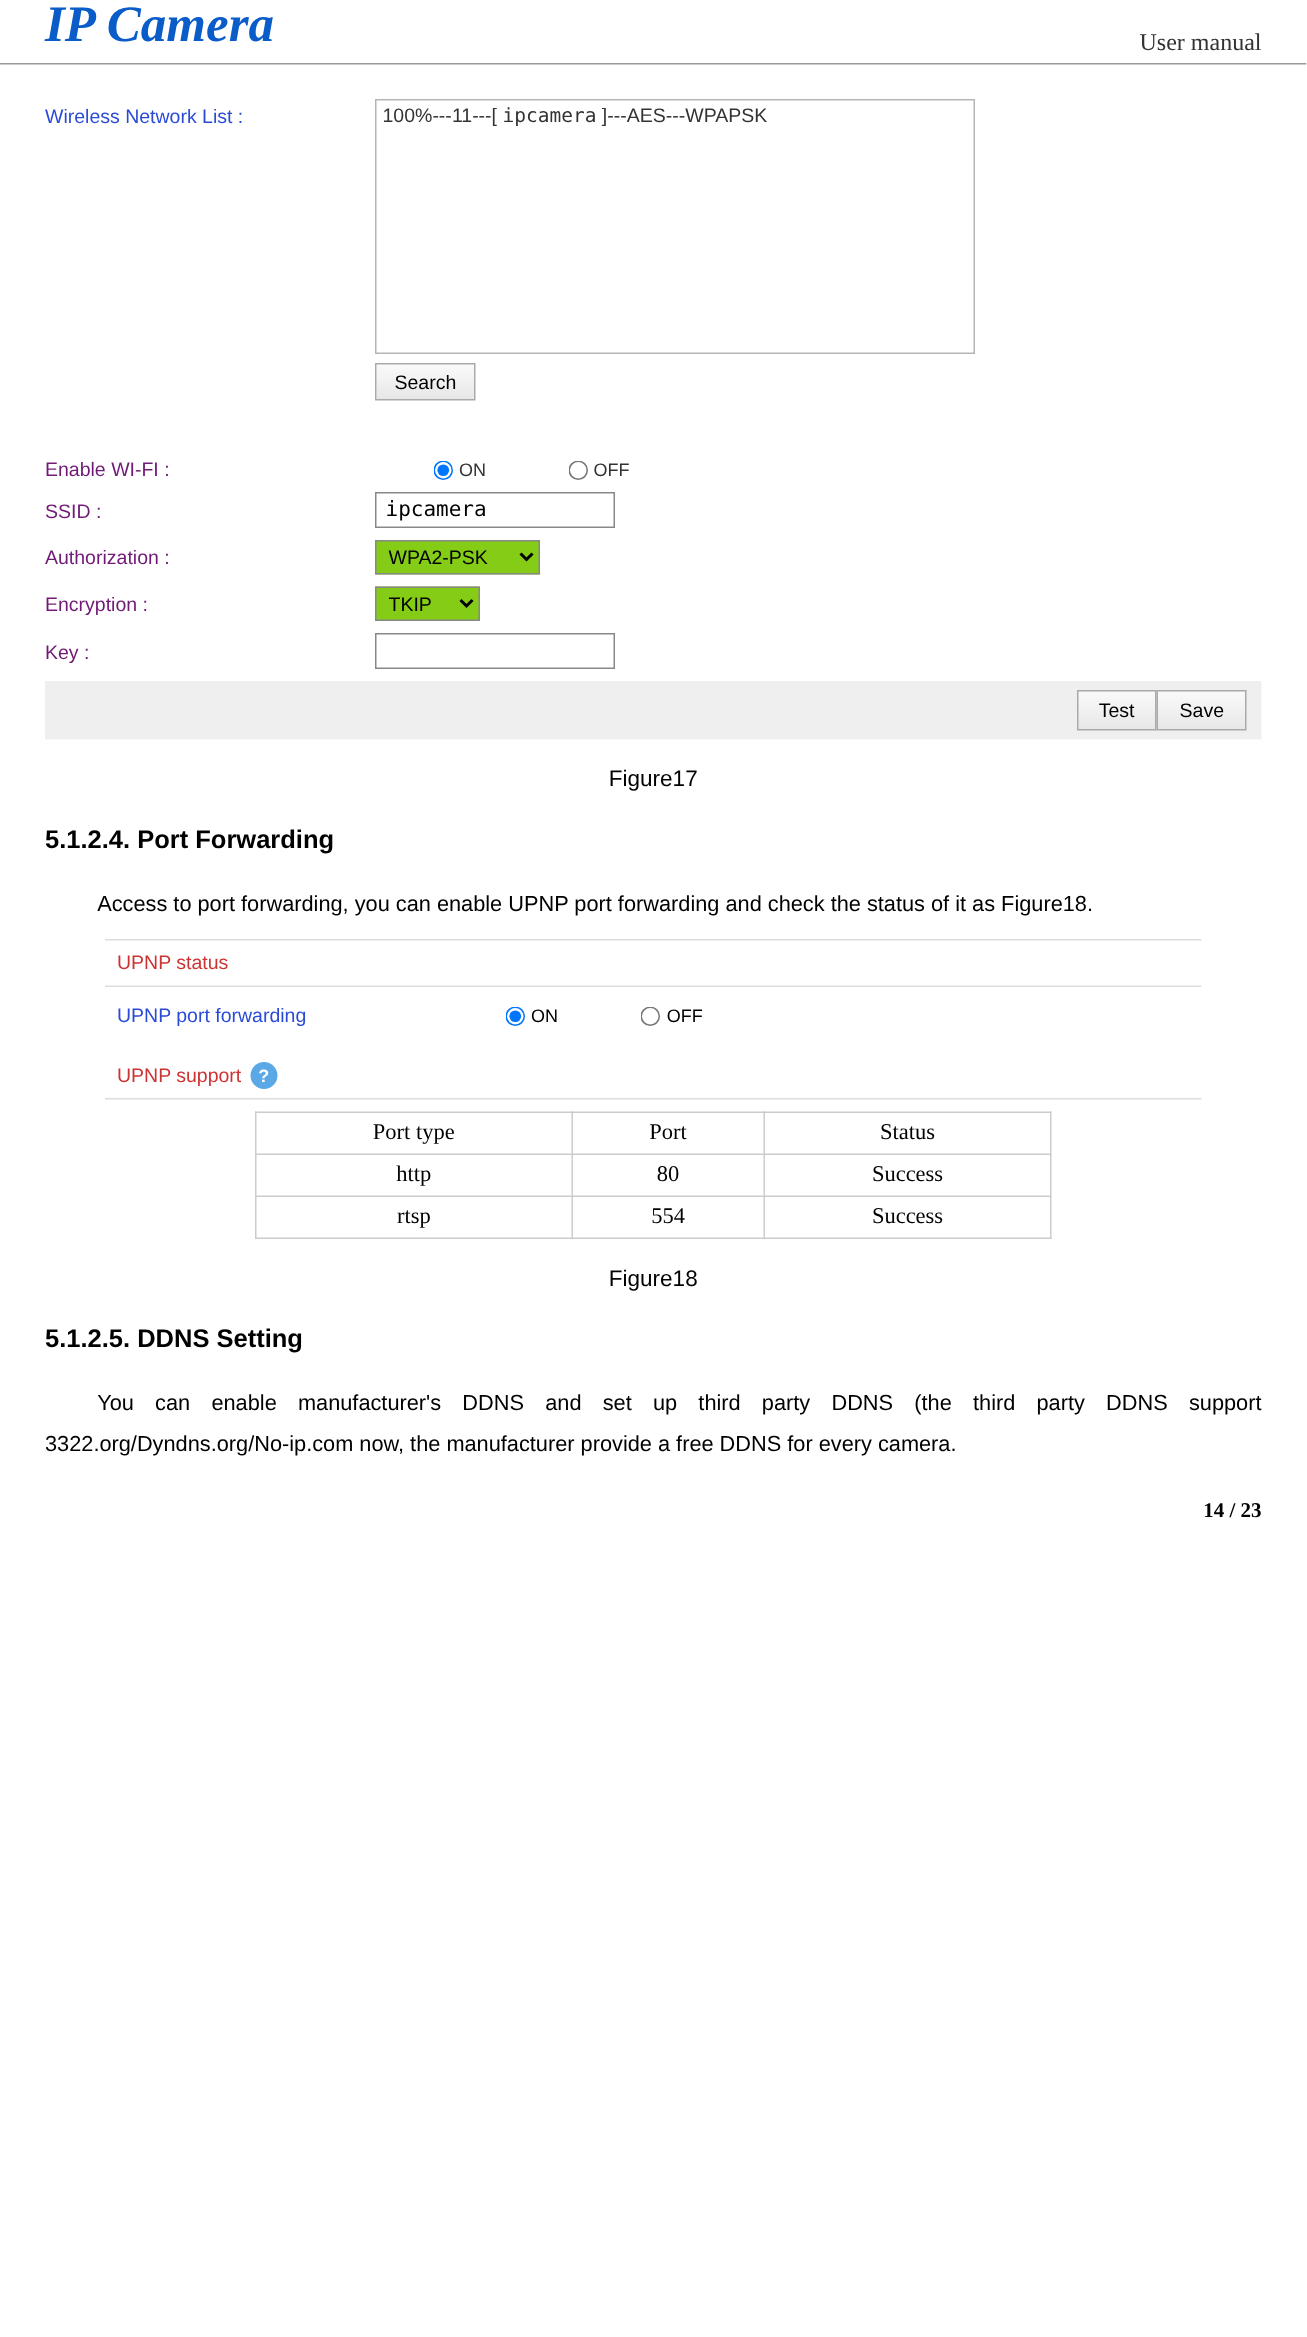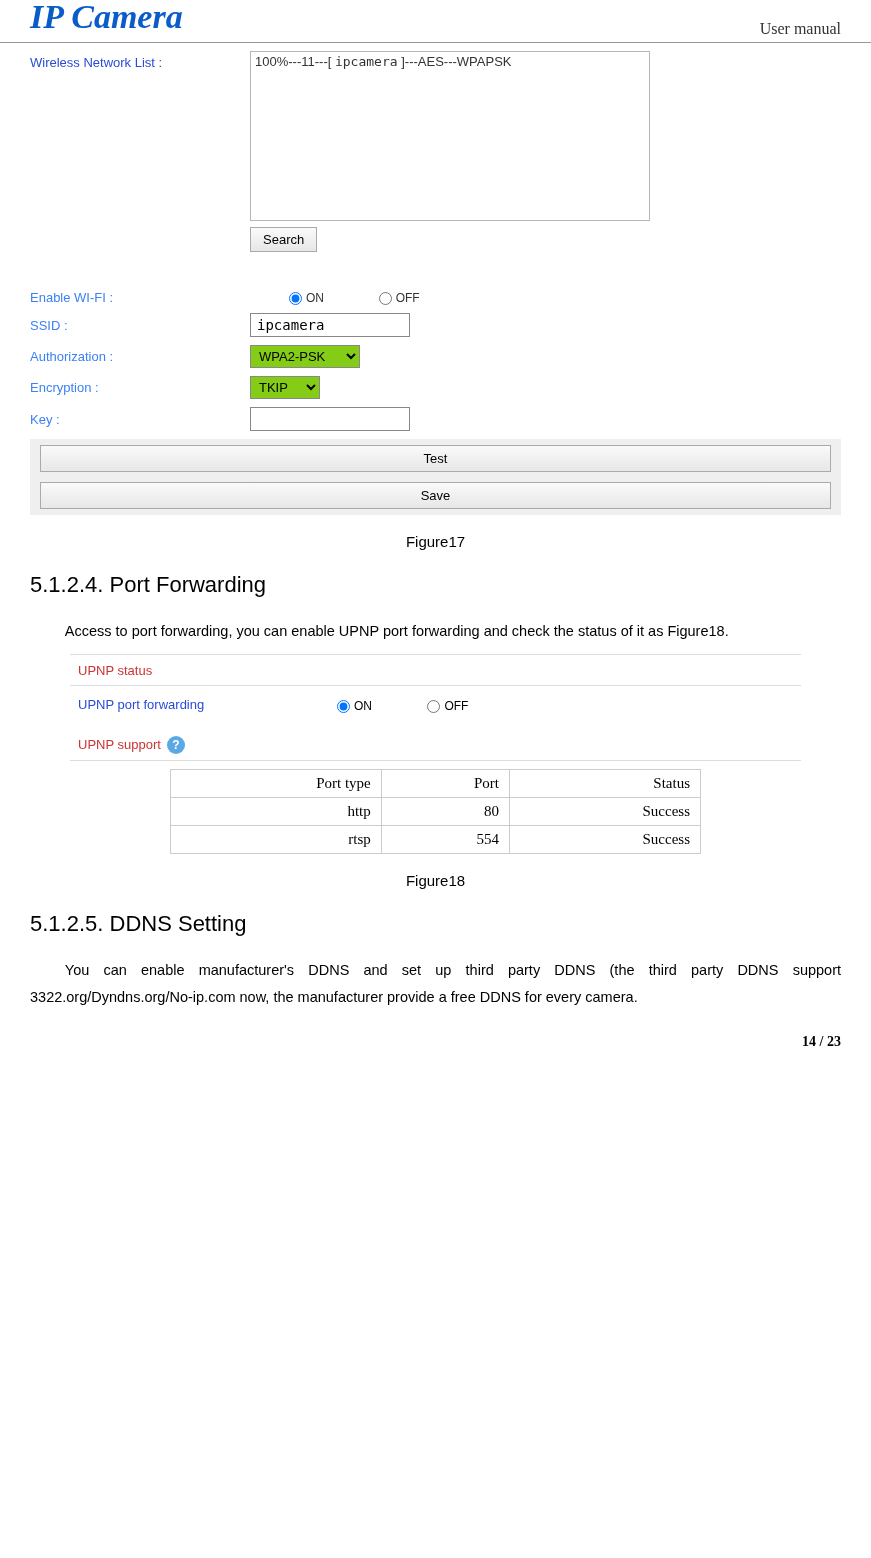--- a/index.html
+++ b/index.html
@@ -36,7 +36,7 @@
 
     
     .wifi-panel {
-      margin: 8px 0 0 0;
+      margin: 23px 0 0 0;
       font-size: 13px;
       color: #333;
     }

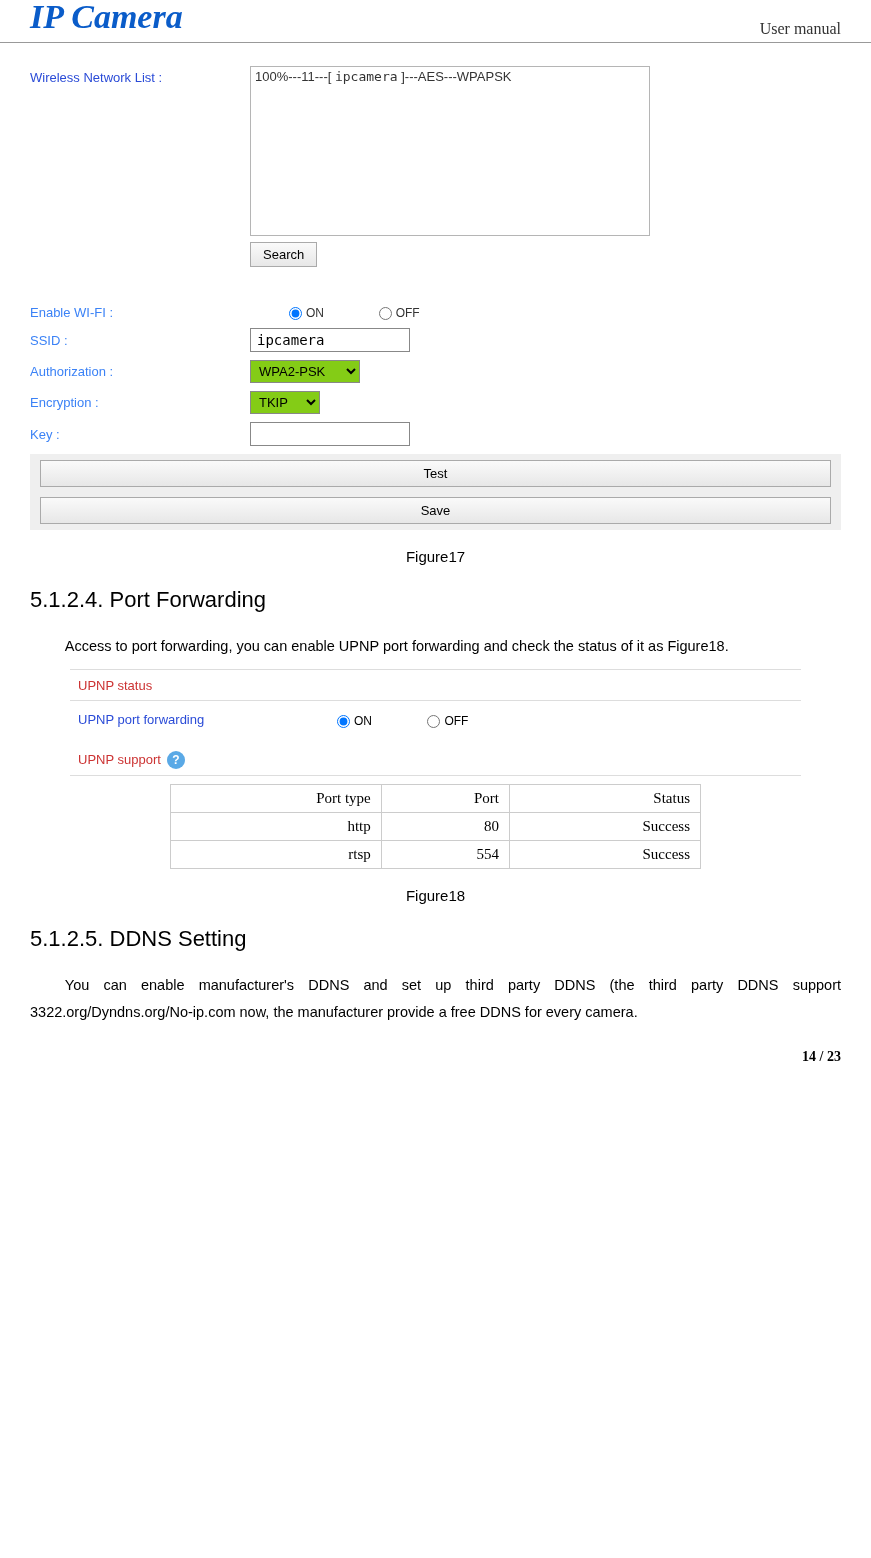--- a/index.html
+++ b/index.html
@@ -63,7 +63,7 @@
       font-size: 13px;
     }
     .form-row { display: flex; align-items: center; margin: 8px 0; }
-    .form-label { width: 220px; color: #3b82f6; font-size: 13px; }
+    .form-label { width: 220px; color: #701a75; font-size: 13px; }
     .form-control { }
     .text-input {
       border: 1px solid #888;

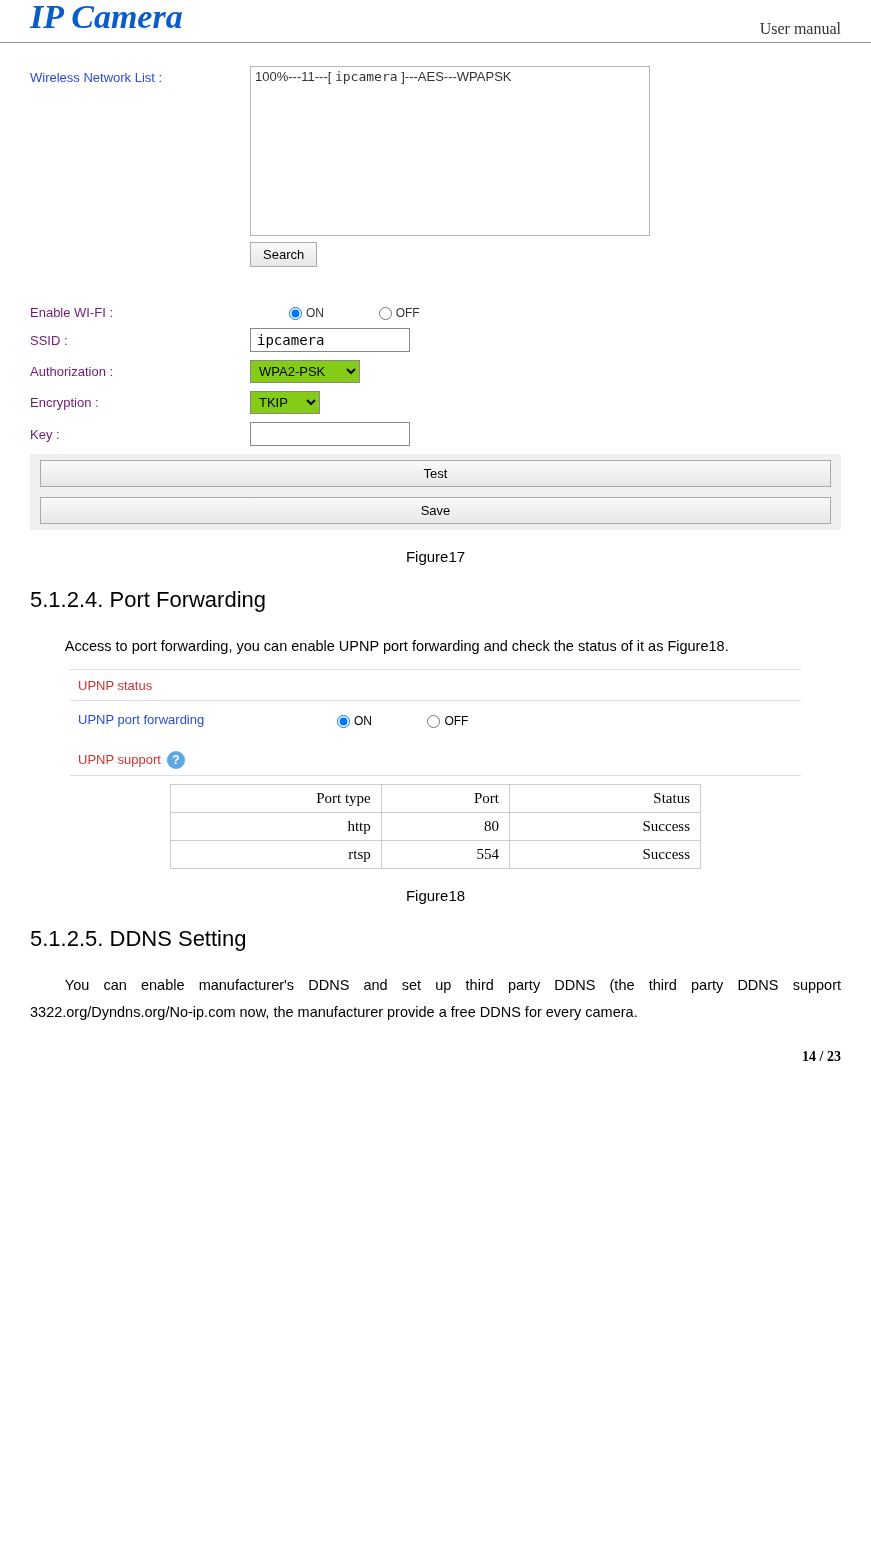--- a/index.html
+++ b/index.html
@@ -85,9 +85,7 @@
       padding: 6px 10px;
       display: flex;
       justify-content: flex-end;
-      gap: 10px;
       margin-top: 8px;
-      flex-direction: column;
     }
     .action-btn {
       background: linear-gradient(#fafafa, #e7e7e7);

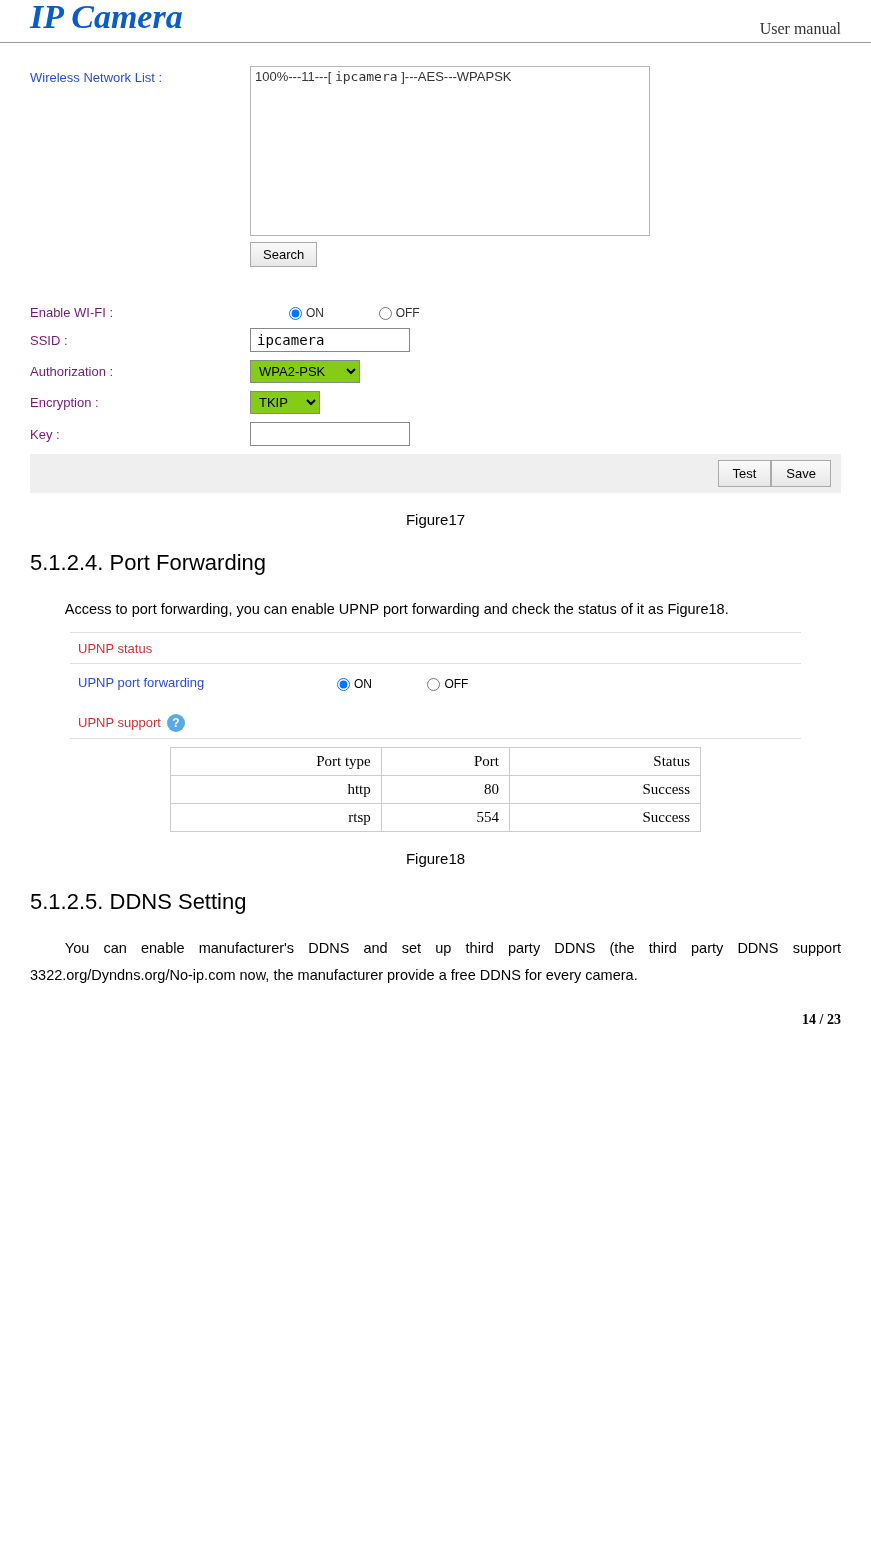--- a/index.html
+++ b/index.html
@@ -96,7 +96,7 @@
 
     .figure-caption { text-align: center; font-size: 15px; margin: 18px 0 22px 0; }
 
-    h3.section-heading { font-size: 22px; font-weight: normal; margin: 18px 0 20px 0; }
+    h3.section-heading { font-size: 17px; font-weight: bold; margin: 18px 0 20px 0; }
     p.body-text { font-size: 14.5px; line-height: 1.9; text-align: justify; text-indent: 2.4em; margin-bottom: 8px; }
 
     

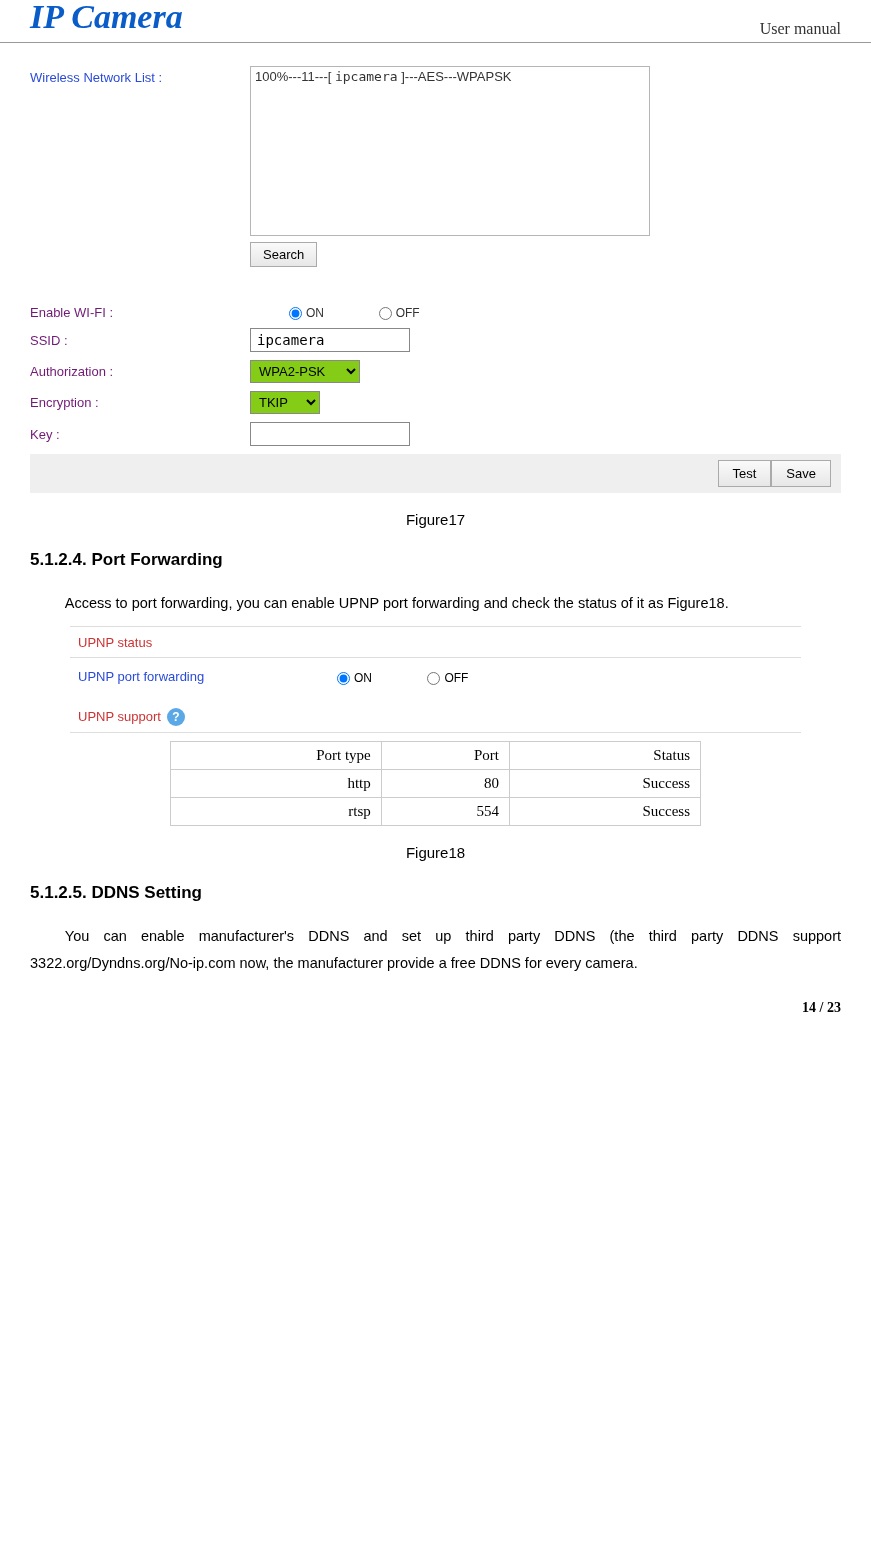--- a/index.html
+++ b/index.html
@@ -129,7 +129,7 @@
     .status-table th, .status-table td {
       border: 1px solid #ccc;
       padding: 5px 10px;
-      text-align: right;
+      text-align: center;
       font-weight: normal;
     }
 

